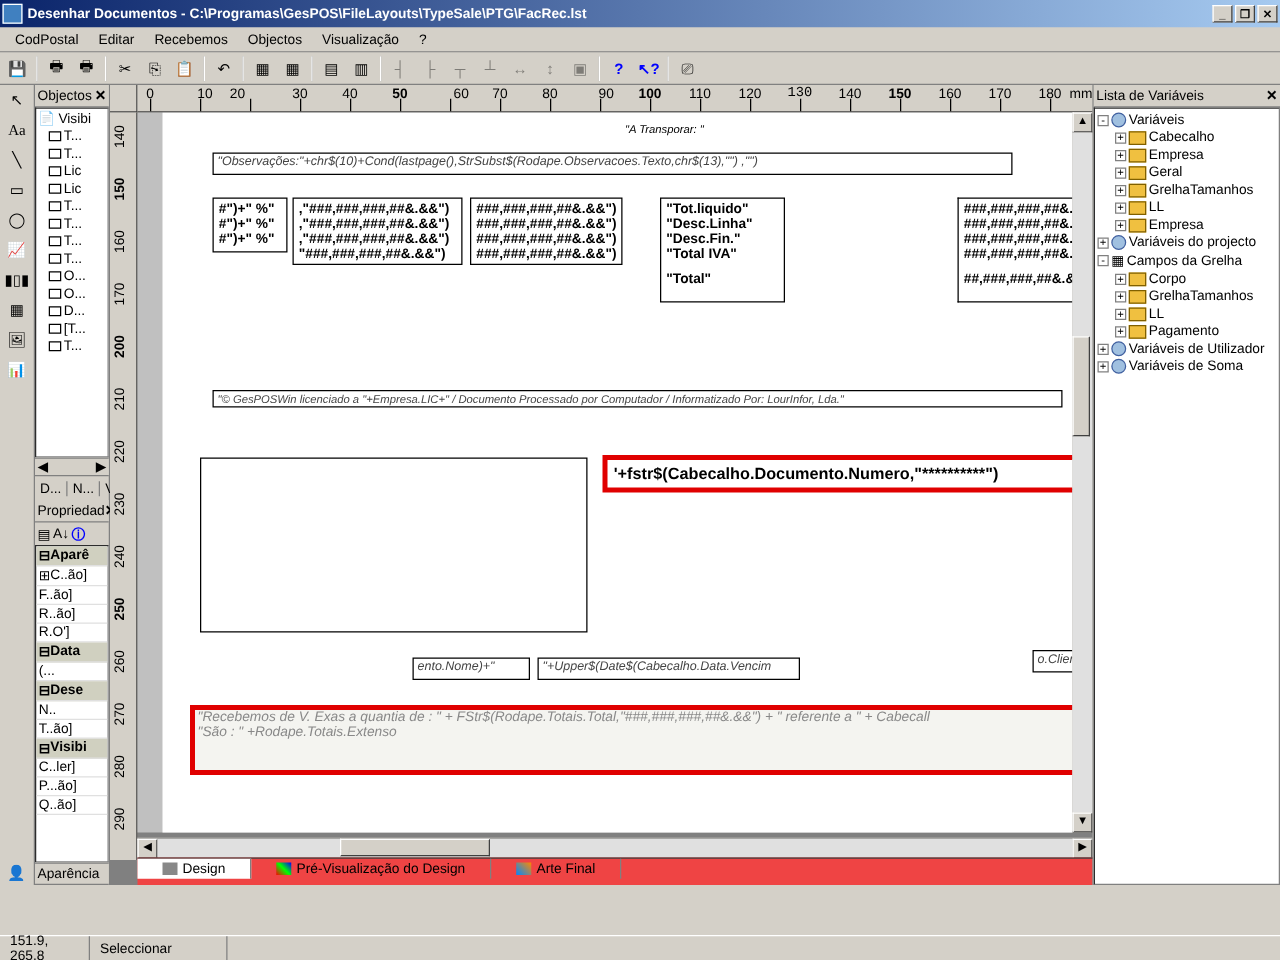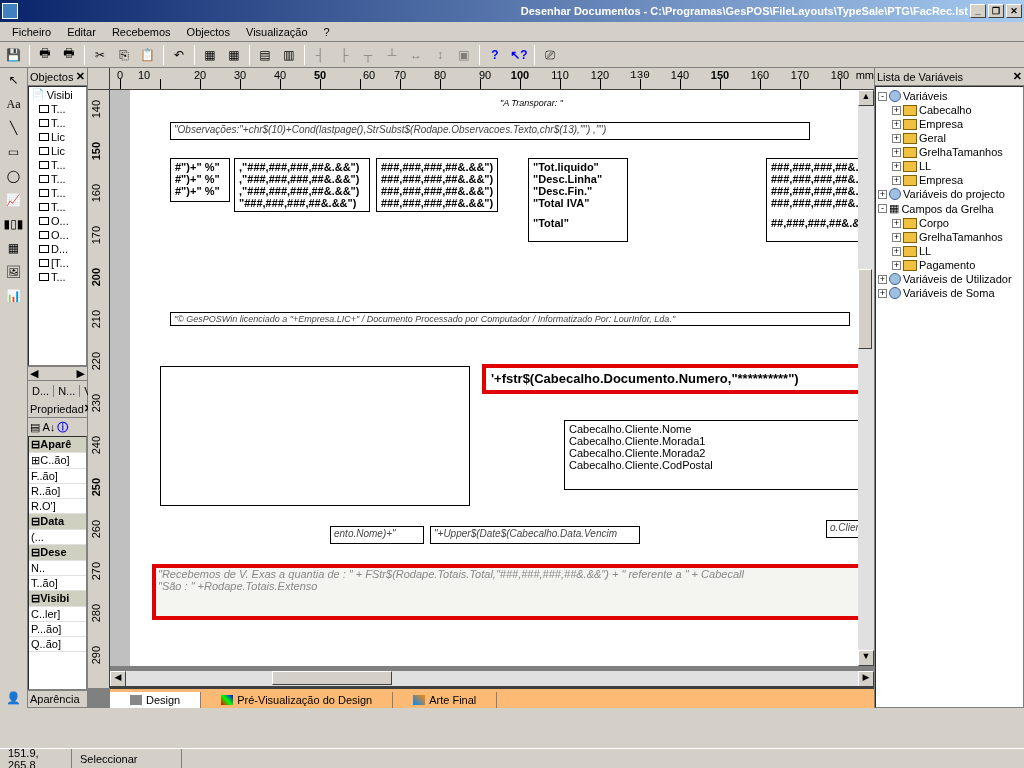--- a/index.html
+++ b/index.html
@@ -7,7 +7,7 @@
 
 .titlebar { height: 22px; background: linear-gradient(to right, #0a246a, #a6caf0); color: #fff; display: flex; align-items: center; padding: 0 2px; }
 .titlebar .icon { width: 16px; height: 16px; background: #4080c0; margin-right: 4px; border: 1px solid #fff; }
-.titlebar .title { flex: 1; font-weight: bold; text-align: right; }
+.titlebar .title { flex: 1; font-weight: bold; }
 .titlebar .win-btns { display: flex; }
 .titlebar .win-btn { width: 16px; height: 14px; background: #d4d0c8; border: 1px solid #fff; border-right-color: #404040; border-bottom-color: #404040; margin-left: 2px; font-size: 9px; text-align: center; line-height: 12px; color: #000; font-weight: bold; }
 

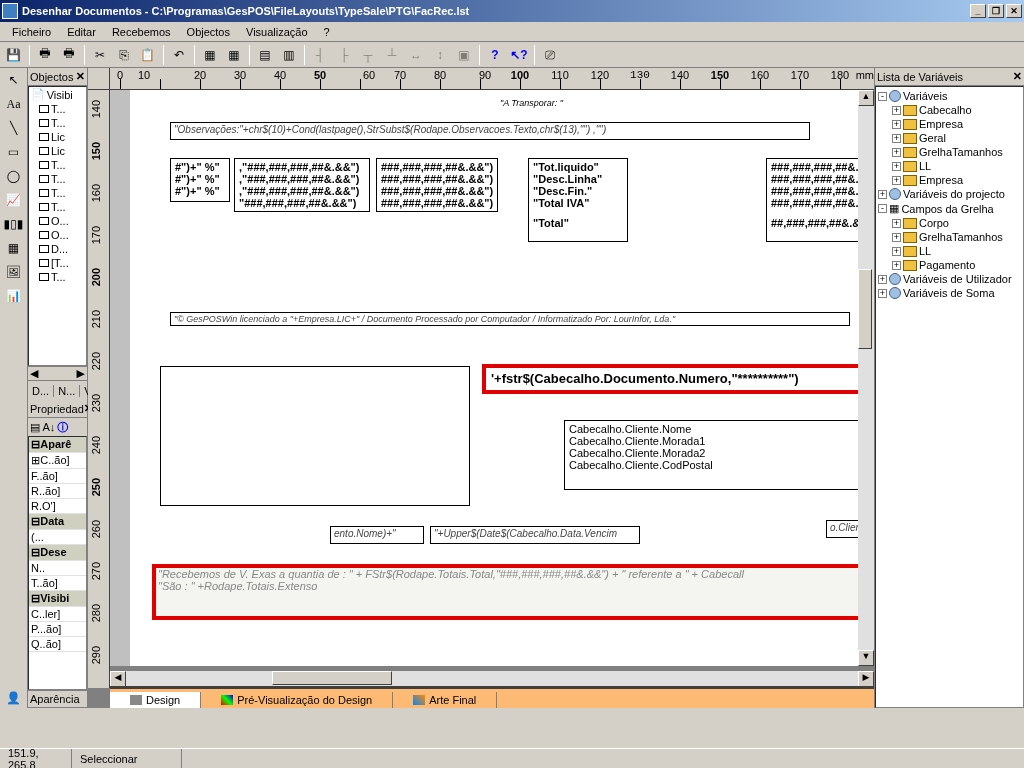--- a/index.html
+++ b/index.html
@@ -98,7 +98,7 @@
 </div>
 
 <div class="menubar">
-  <span>Ficheiro</span>
+  <span>CodPostal</span>
   <span>Editar</span>
   <span>Recebemos</span>
   <span>Objectos</span>

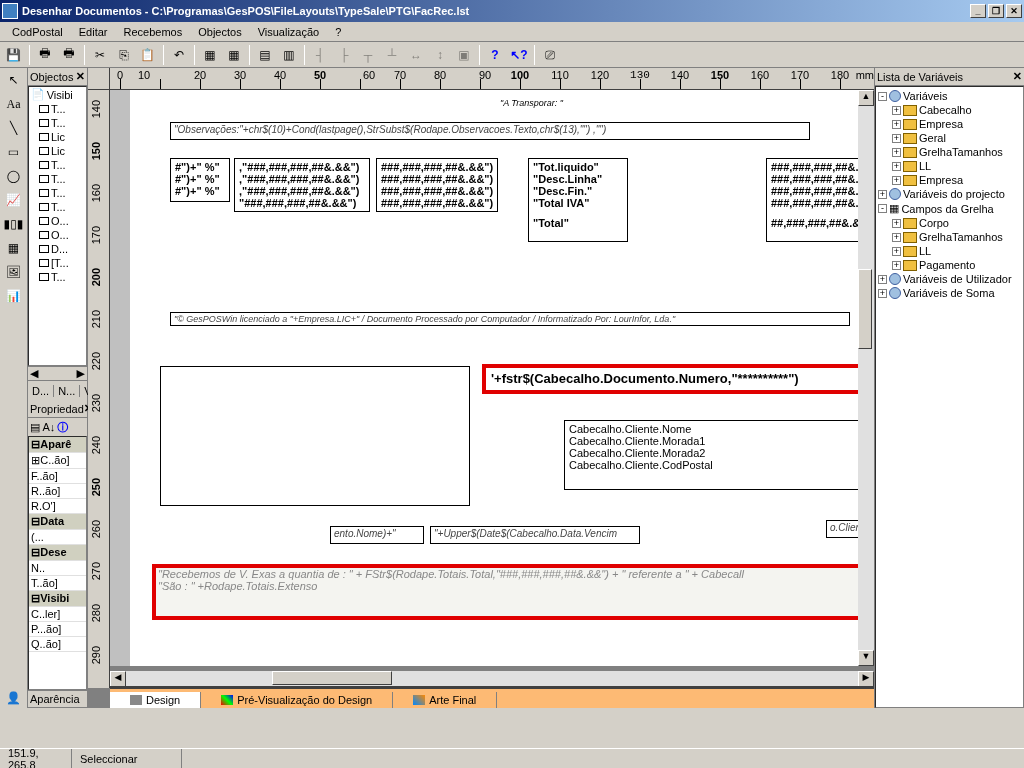--- a/index.html
+++ b/index.html
@@ -308,7 +308,7 @@
     <div class="tick major" style="left: 10px;"></div>
         <div class="label" style="left: 10px;">0</div>
         <div class="tick major" style="left: 50px;"></div>
-        <div class="label" style="left: 34px; text-align: right;">10</div>
+        <div class="label" style="left: 54px; text-align: right;">10</div>
         <div class="tick major" style="left: 90px;"></div>
         <div class="label" style="left: 90px;">20</div>
         <div class="tick major" style="left: 130px;"></div>

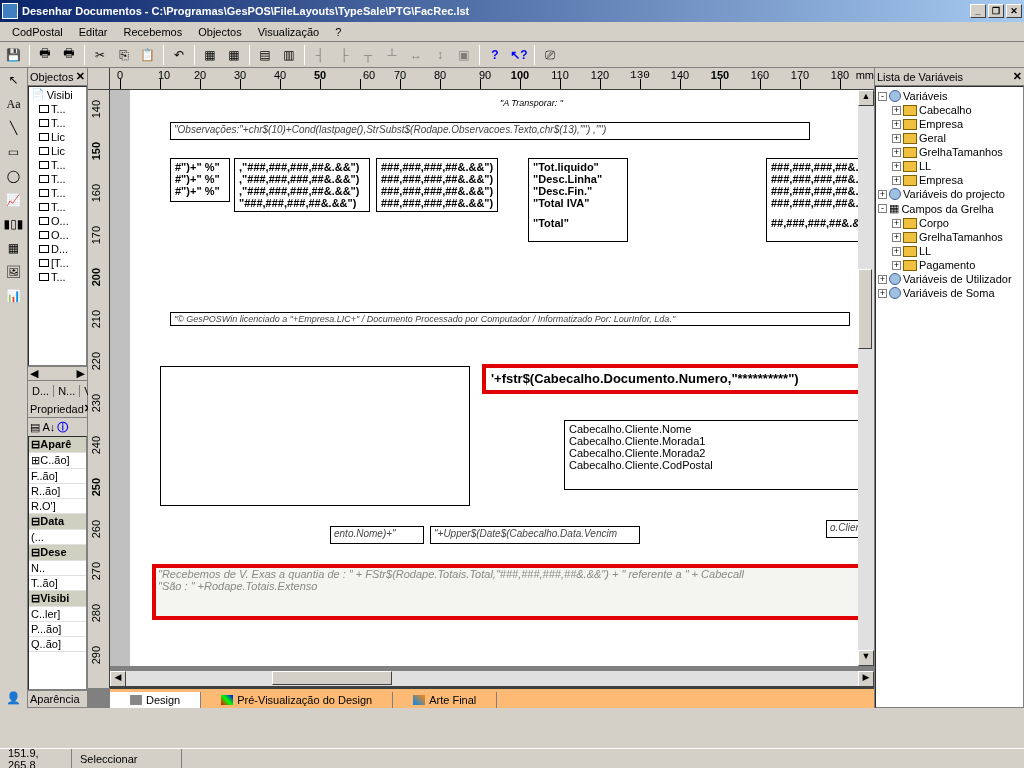--- a/index.html
+++ b/index.html
@@ -310,7 +310,7 @@
         <div class="tick major" style="left: 50px;"></div>
         <div class="label" style="left: 54px; text-align: right;">10</div>
         <div class="tick major" style="left: 90px;"></div>
-        <div class="label" style="left: 90px;">20</div>
+        <div class="label" style="left: 80px;">20</div>
         <div class="tick major" style="left: 130px;"></div>
         <div class="label" style="left: 130px;">30</div>
         <div class="tick major" style="left: 170px;"></div>

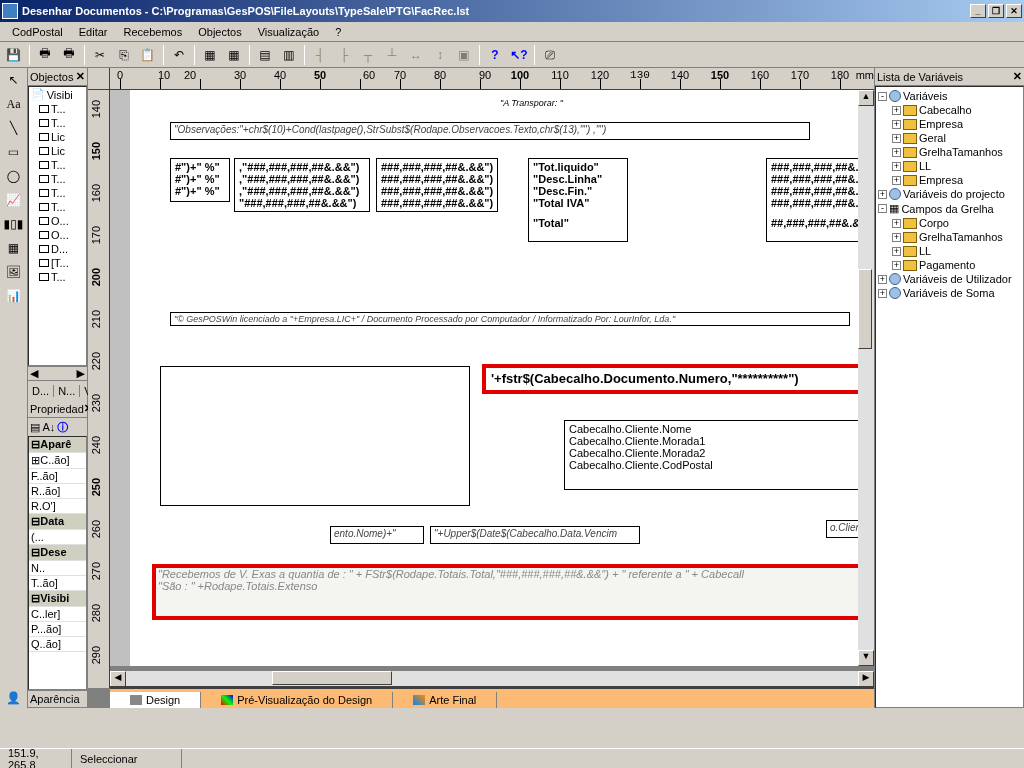--- a/index.html
+++ b/index.html
@@ -407,12 +407,6 @@
 
         <div class="text-obj bold highlight-red" style="left:354px;top:276px;width:378px;height:26px;font-size:13px;padding:4px 6px">'+fstr$(Cabecalho.Documento.Numero,"**********")</div>
 
-        <div class="label-obj" style="left:434px;top:330px;width:300px;height:70px;border:1px solid #000">
-          <div>Cabecalho.Cliente.Nome</div>
-          <div>Cabecalho.Cliente.Morada1</div>
-          <div>Cabecalho.Cliente.Morada2</div>
-          <div>Cabecalho.Cliente.CodPostal</div>
-        </div>
 
         <div class="text-obj" style="left:200px;top:436px;width:94px;height:18px">ento.Nome)+"</div>
         <div class="text-obj" style="left:300px;top:436px;width:210px;height:18px">"+Upper$(Date$(Cabecalho.Data.Vencim</div>

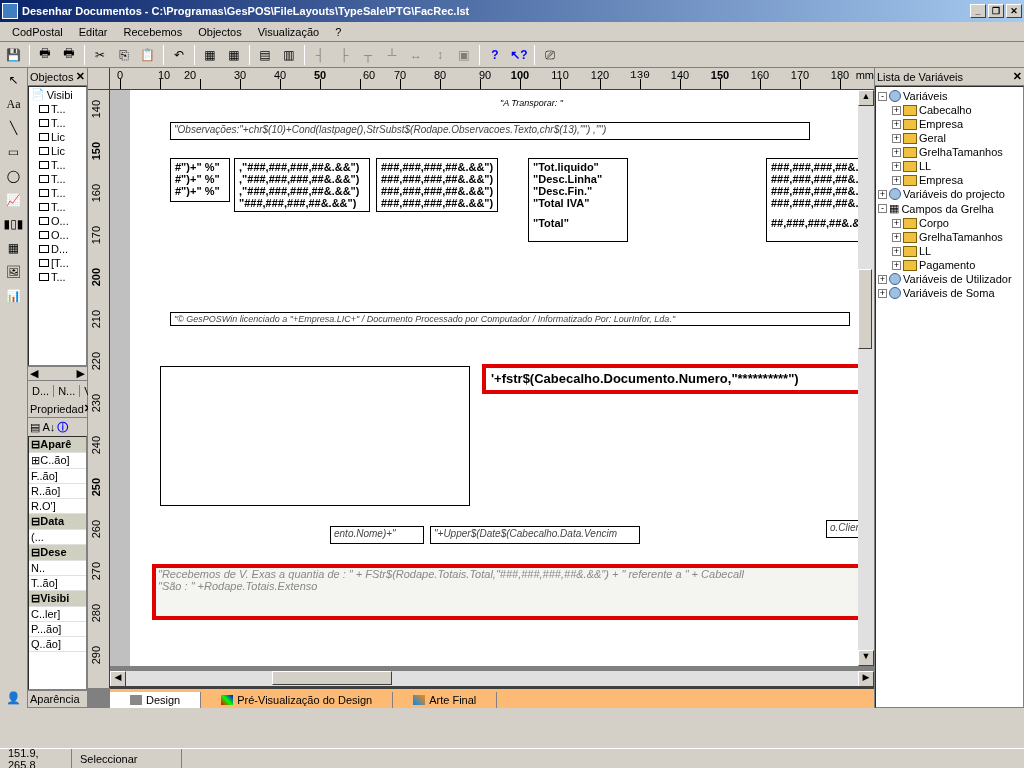--- a/index.html
+++ b/index.html
@@ -65,7 +65,7 @@
 .vscroll .track { position: absolute; top: 16px; bottom: 16px; left: 0; right: 0; background: #e0e0e0; }
 .vscroll .thumb { position: absolute; top: 30%; width: 14px; height: 80px; background: #d4d0c8; border: 1px solid #fff; border-right-color: #404040; border-bottom-color: #404040; }
 
-.bottom-tabs { position: absolute; bottom: 0; left: 22px; right: 0; height: 22px; background: #fdba74; display: flex; align-items: flex-end; border-top: 3px solid #404040; }
+.bottom-tabs { position: absolute; bottom: 0; left: 22px; right: 0; height: 22px; background: #ef4444; display: flex; align-items: flex-start; border-top: 1px solid #404040; }
 .bottom-tabs .btab { padding: 2px 20px; border-right: 1px solid #808080; display: flex; align-items: center; gap: 4px; }
 .bottom-tabs .btab.active { background: #fff; }
 .bottom-tabs .icon { width: 12px; height: 10px; display: inline-block; }

